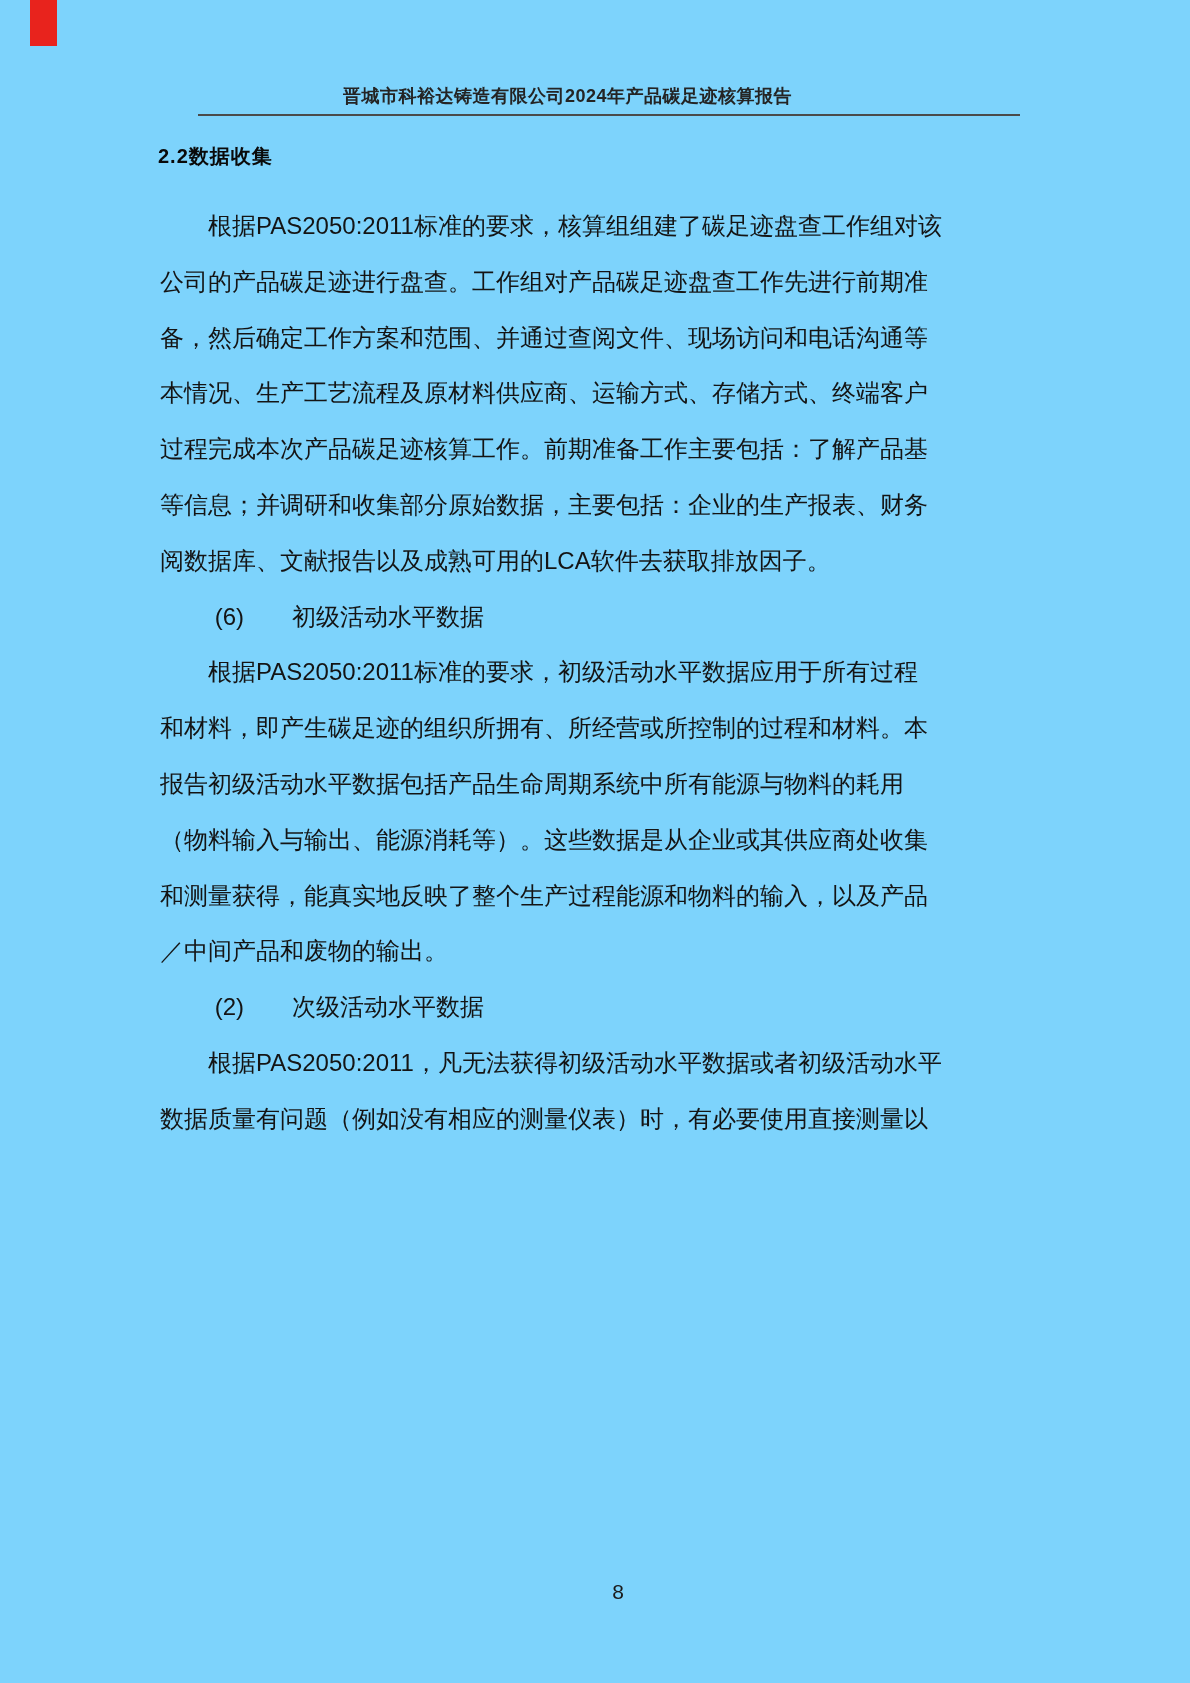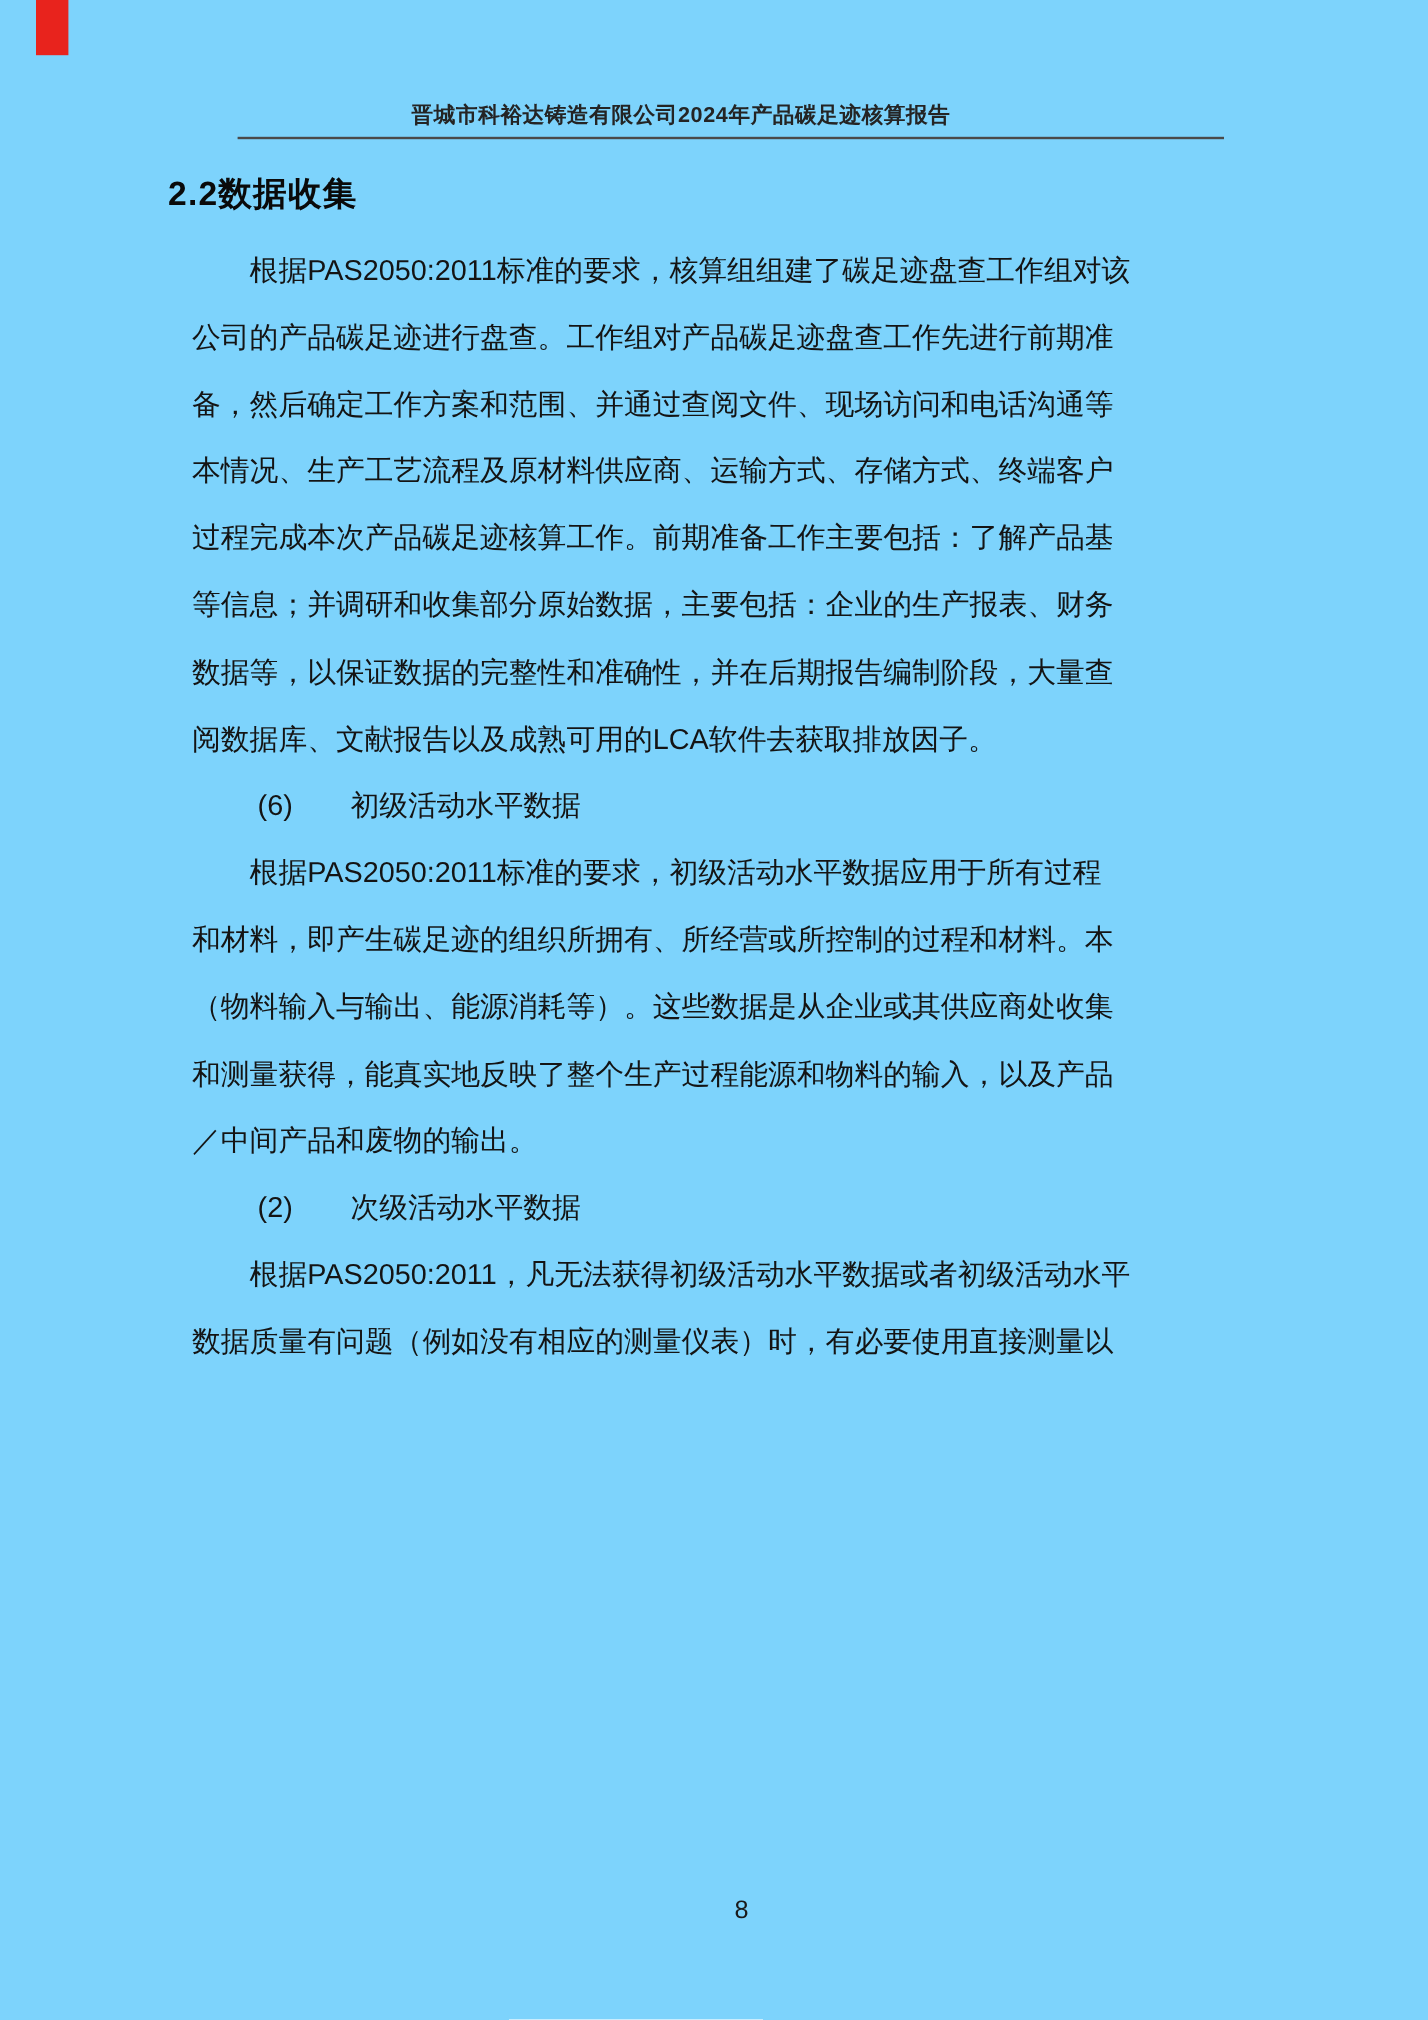--- a/index.html
+++ b/index.html
@@ -39,9 +39,9 @@
   }
   .section-heading {
     position: absolute;
-    left: 140px;
+    left: 158px;
     top: 143px;
-    font-size: 28px;
+    font-size: 20px;
     font-weight: 700;
     color: #0a0a0a;
     letter-spacing: 1px;

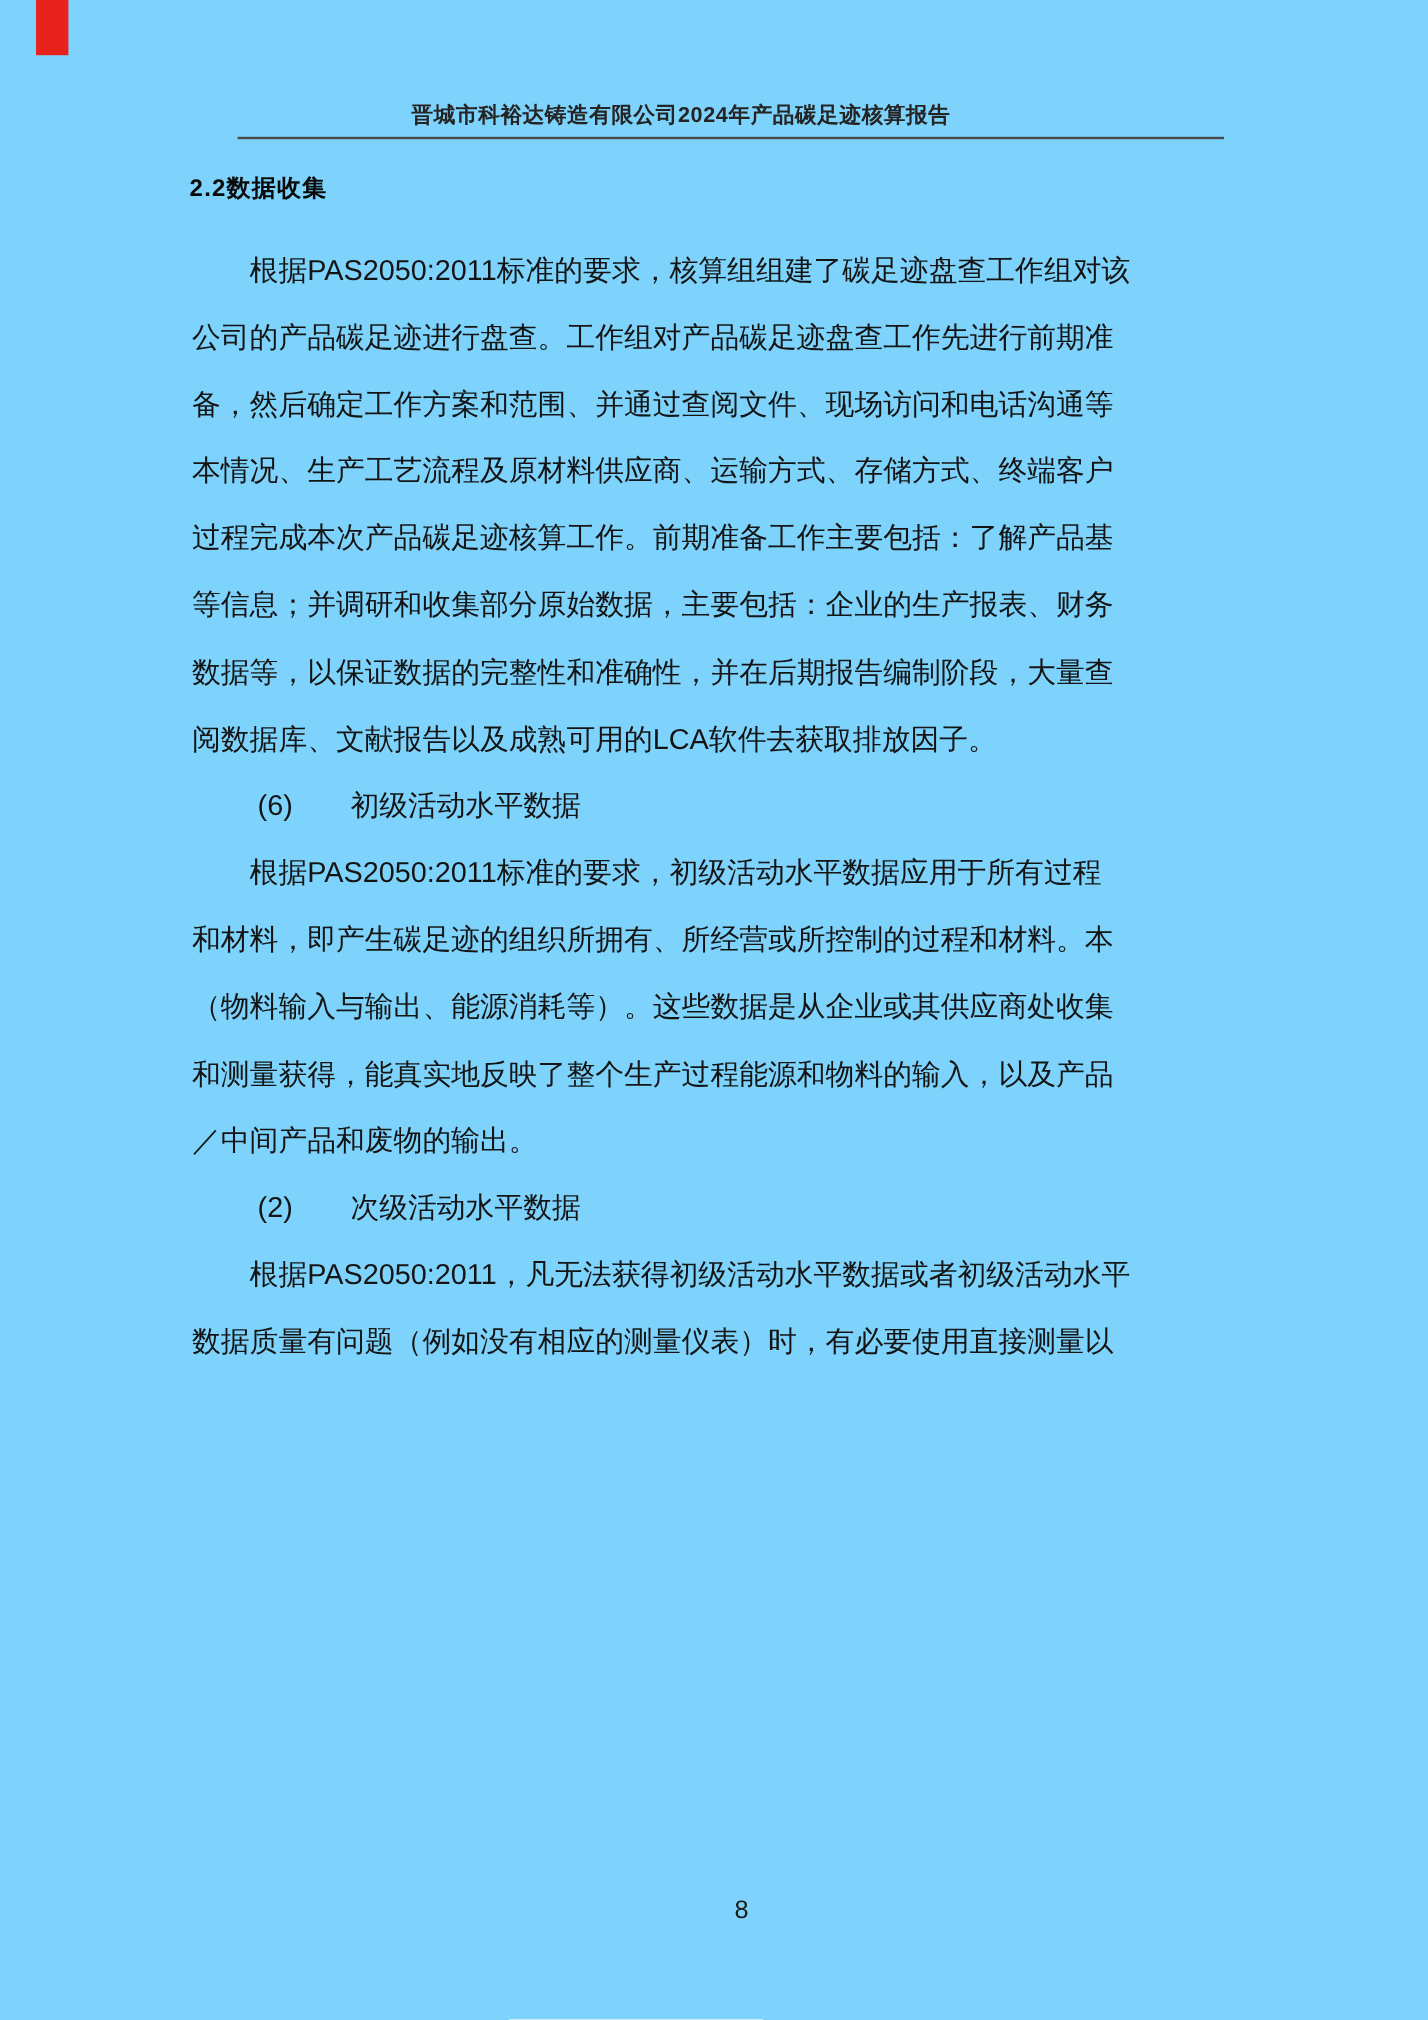--- a/index.html
+++ b/index.html
@@ -91,7 +91,6 @@
       <div class="line">本情况、生产工艺流程及原材料供应商、运输方式、存储方式、终端客户</div>
       <div class="line">过程完成本次产品碳足迹核算工作。前期准备工作主要包括：了解产品基</div>
       <div class="line">等信息；并调研和收集部分原始数据，主要包括：企业的生产报表、财务</div>
-      <div class="line">数据等，以保证数据的完整性和准确性，并在后期报告编制阶段，大量查</div>
       <div class="line">阅数据库、文献报告以及成熟可用的LCA软件去获取排放因子。</div>
       <div class="line">　　 (6)　　初级活动水平数据</div>
       <div class="line">　　根据PAS2050:2011标准的要求，初级活动水平数据应用于所有过程</div>

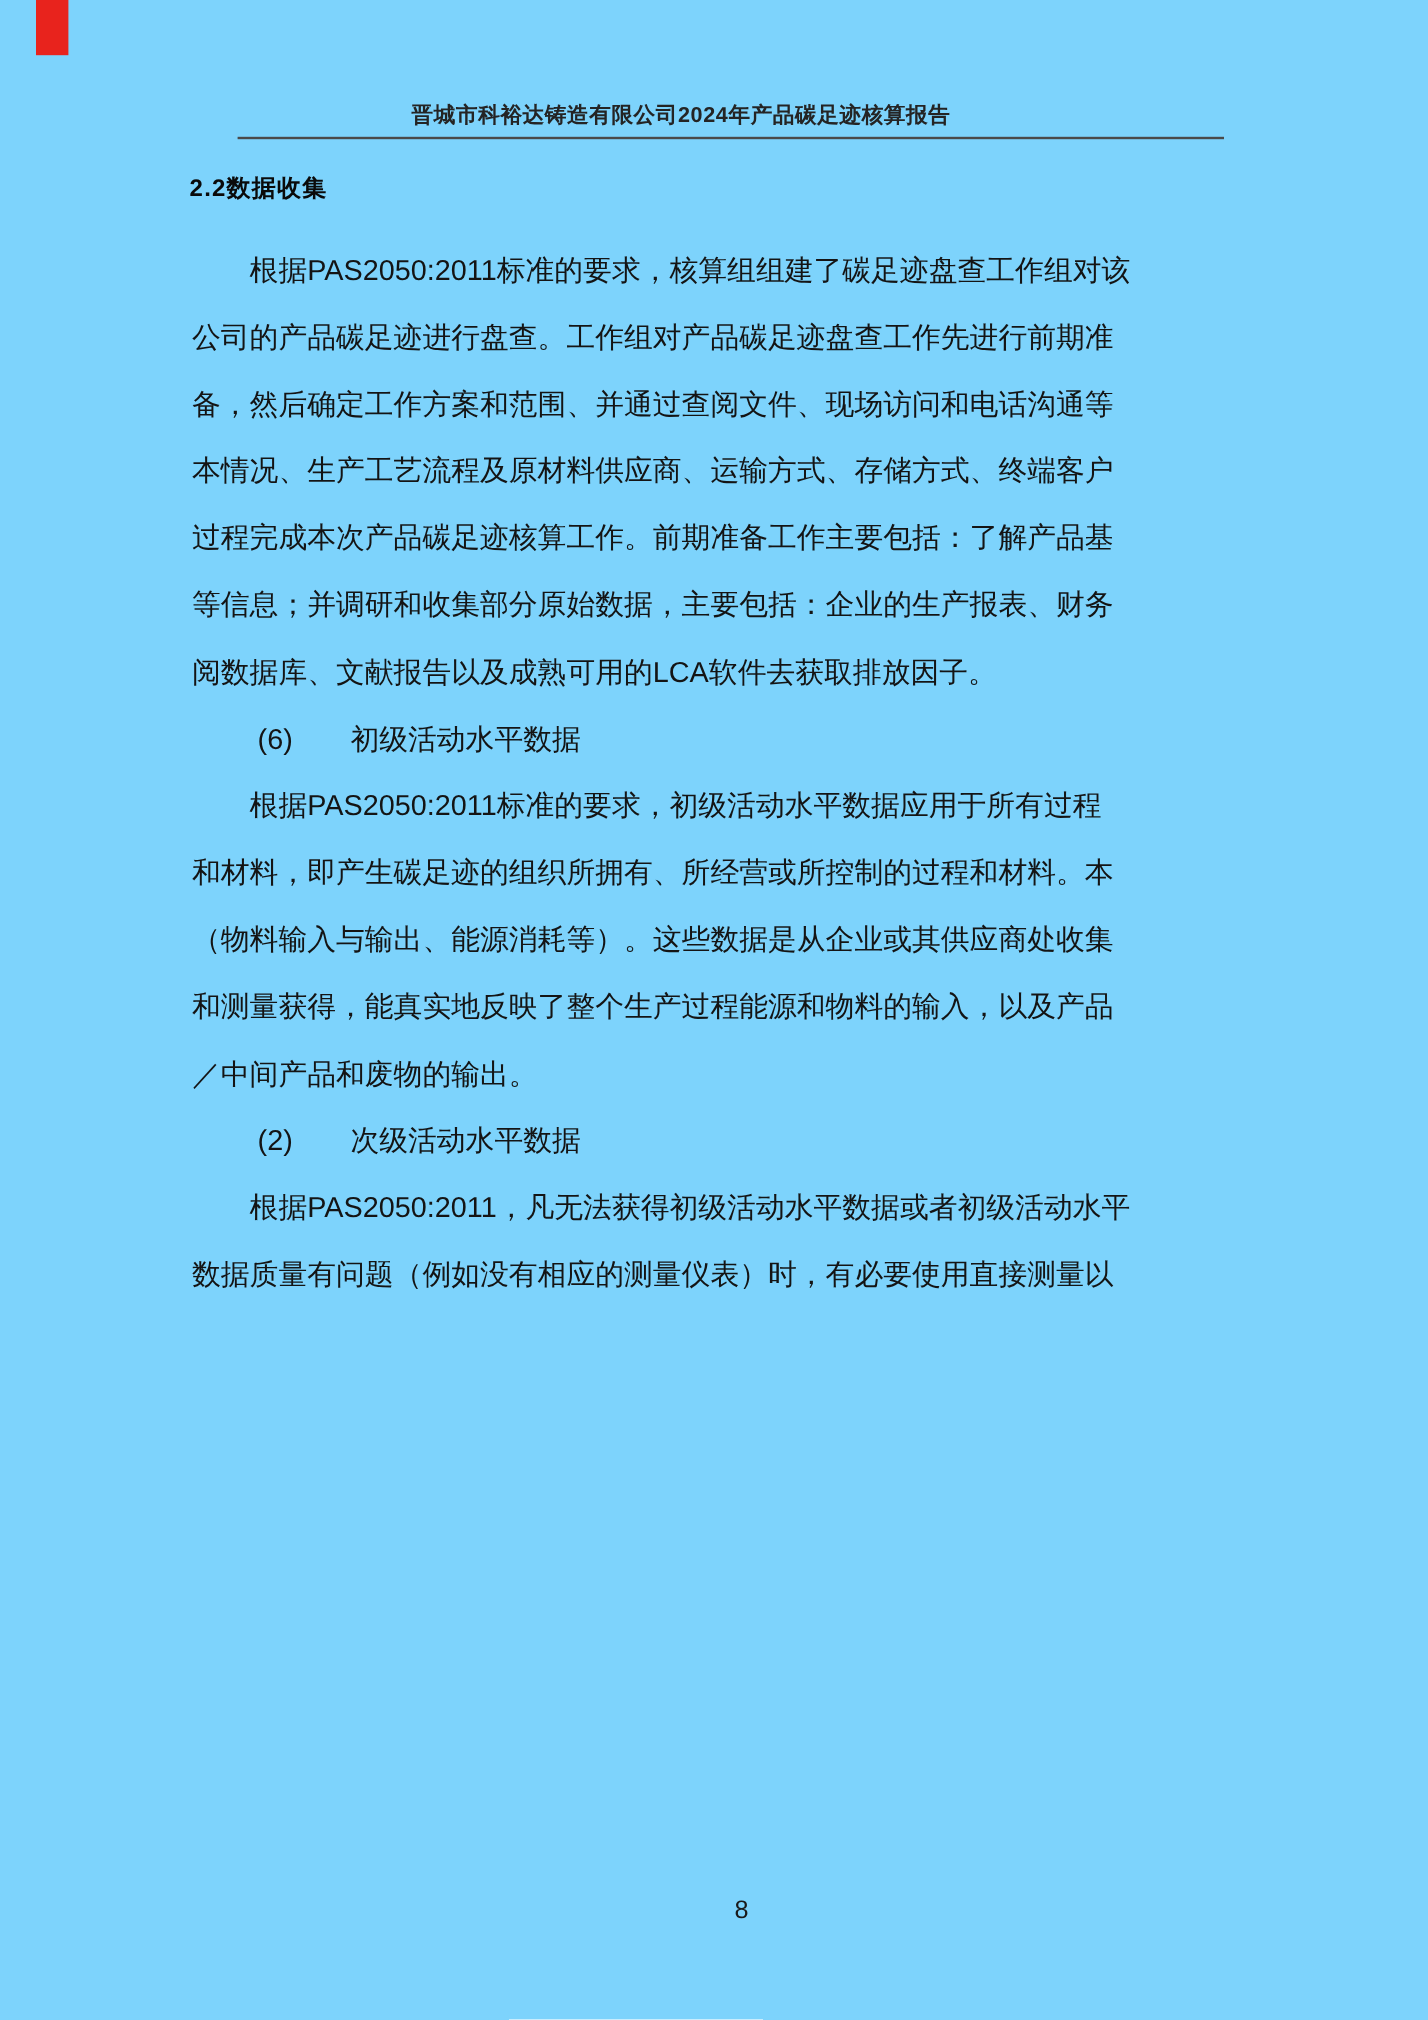--- a/index.html
+++ b/index.html
@@ -95,6 +95,7 @@
       <div class="line">　　 (6)　　初级活动水平数据</div>
       <div class="line">　　根据PAS2050:2011标准的要求，初级活动水平数据应用于所有过程</div>
       <div class="line">和材料，即产生碳足迹的组织所拥有、所经营或所控制的过程和材料。本</div>
+      <div class="line">报告初级活动水平数据包括产品生命周期系统中所有能源与物料的耗用</div>
       <div class="line">（物料输入与输出、能源消耗等）。这些数据是从企业或其供应商处收集</div>
       <div class="line">和测量获得，能真实地反映了整个生产过程能源和物料的输入，以及产品</div>
       <div class="line">／中间产品和废物的输出。</div>

